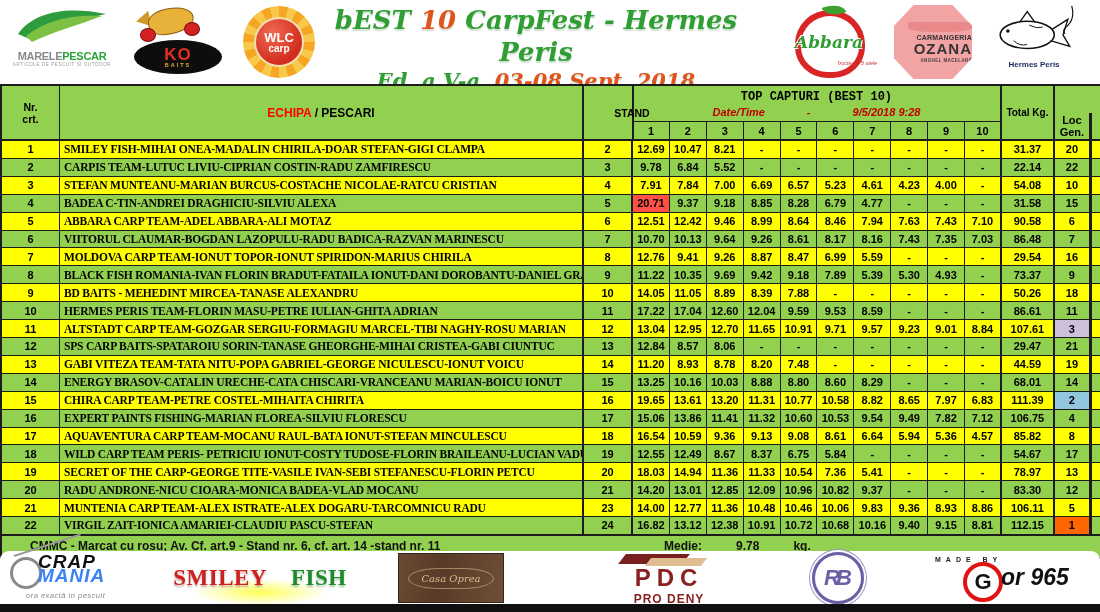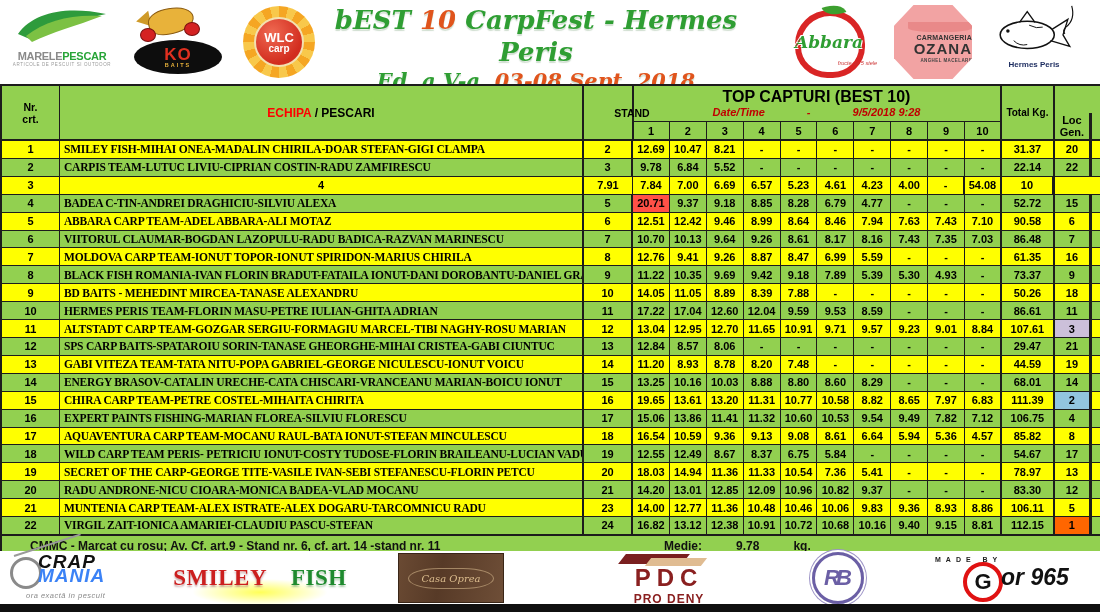--- a/index.html
+++ b/index.html
@@ -77,7 +77,7 @@
   .h-echipa .red{color:#FF0000;}
   .h-stand{grid-column:3;grid-row:1/3;margin-left:48px;}
   .h-topcap{grid-column:4/14;grid-row:1;flex-direction:column;justify-content:center;border-bottom:1px solid var(--bd);}
-  .h-topcap .big{font-size:16px;font-weight:800;line-height:18px;}
+  .h-topcap .big{font-size:12px;font-weight:800;line-height:18px;font-family:Liberation Mono, monospace;}
   .h-dt{display:flex;gap:42px;color:var(--dred);font-style:italic;font-size:11px;font-weight:700;line-height:13px;}
   .h-total{grid-column:14;grid-row:1/3;font-size:10px;}
   .h-loc{grid-column:15;grid-row:1/3;font-size:11px;margin-top:27px;}

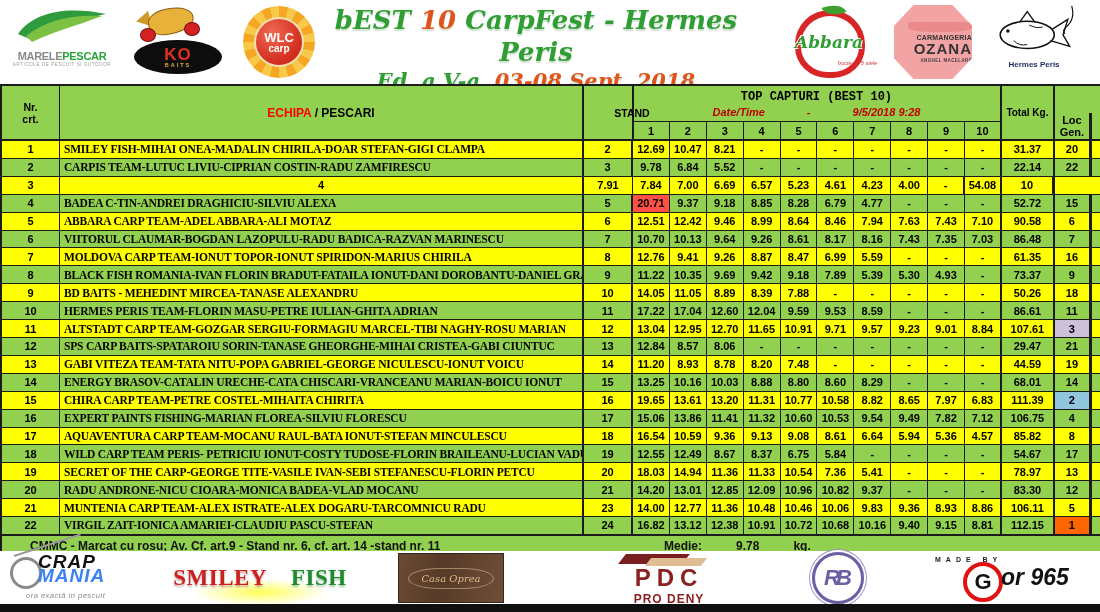--- a/index.html
+++ b/index.html
@@ -283,6 +283,7 @@
 
     <div class="trow grid odd">
       <div class="c nr">3</div>
+      <div class="c team grp">STEFAN MUNTEANU-MARIAN BURCUS-COSTACHE NICOLAE-RATCU CRISTIAN</div>
       <div class="c stand grp">4</div>
       <div class="c catch">7.91</div>
           <div class="c catch">7.84</div>

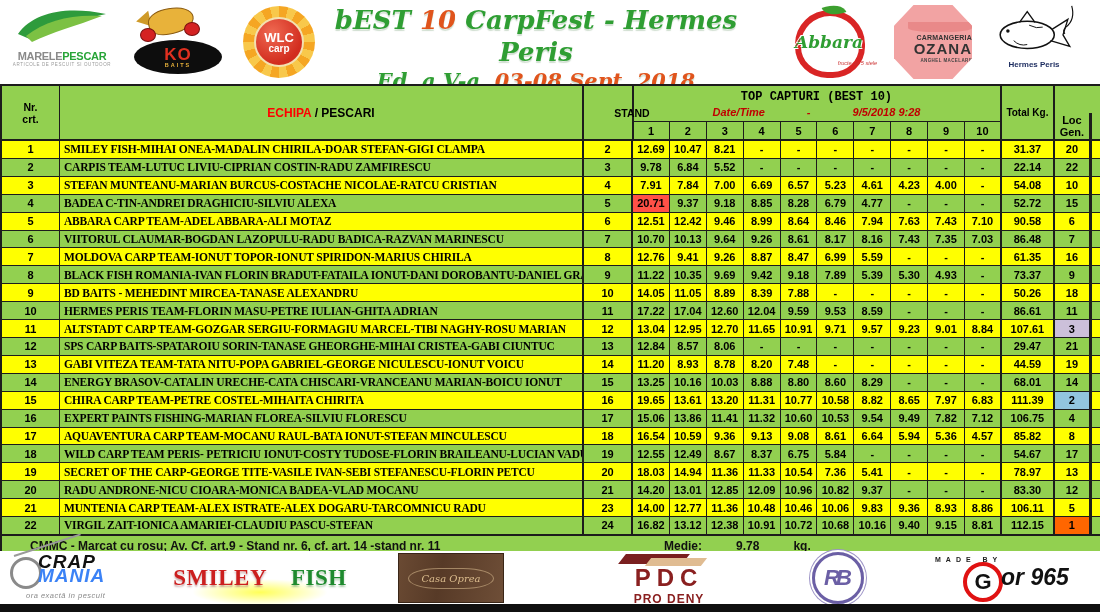--- a/index.html
+++ b/index.html
@@ -314,7 +314,7 @@
           <div class="c catch">-</div>
           <div class="c catch">-</div>
           <div class="c catch grp">-</div>
-          <div class="c total grp">52.72</div>
+          <div class="c total grp">31.58</div>
       <div class="c loc outer">15</div>
       <div class="c sliver"></div>
     </div>

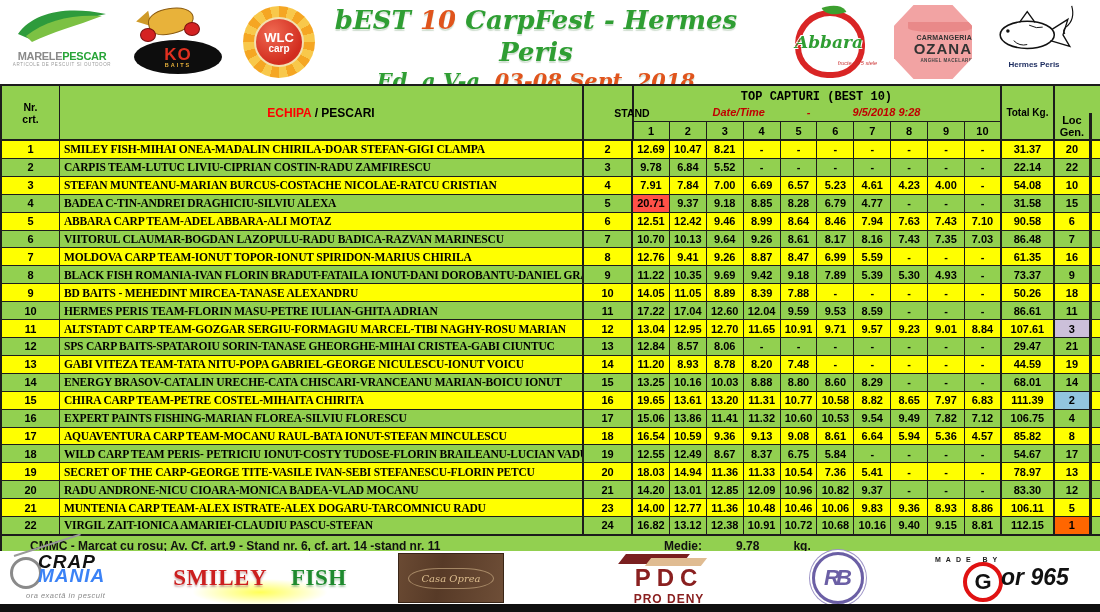--- a/index.html
+++ b/index.html
@@ -371,7 +371,7 @@
           <div class="c catch">-</div>
           <div class="c catch">-</div>
           <div class="c catch grp">-</div>
-          <div class="c total grp">61.35</div>
+          <div class="c total grp">29.54</div>
       <div class="c loc outer">16</div>
       <div class="c sliver"></div>
     </div>

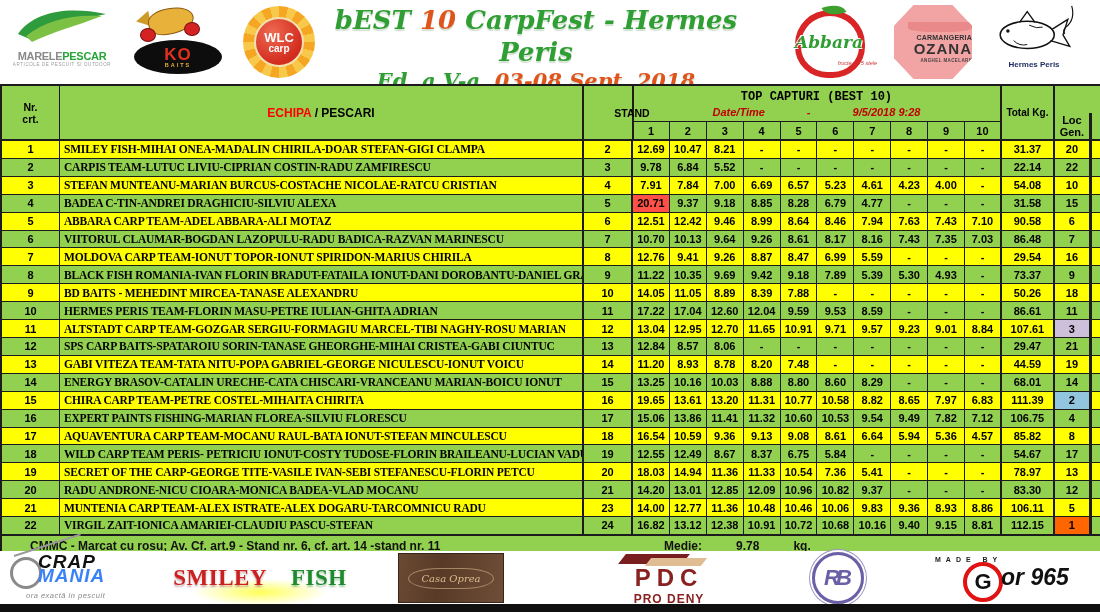--- a/index.html
+++ b/index.html
@@ -102,7 +102,7 @@
   .medie{position:absolute;left:662px;top:3px;display:flex;gap:34px;font-size:12px;font-weight:700;color:#111;}
 
   
-  .bottom-band{position:absolute;left:0;top:551px;width:1100px;height:53px;background:#fff;}
+  .bottom-band{position:absolute;left:0;top:551px;width:1100px;height:53px;background:#fff;border-radius:9px;}
   .bottom-band>div{position:absolute;}
 
   .cm-logo{left:8px;top:2px;width:150px;height:49px;}

